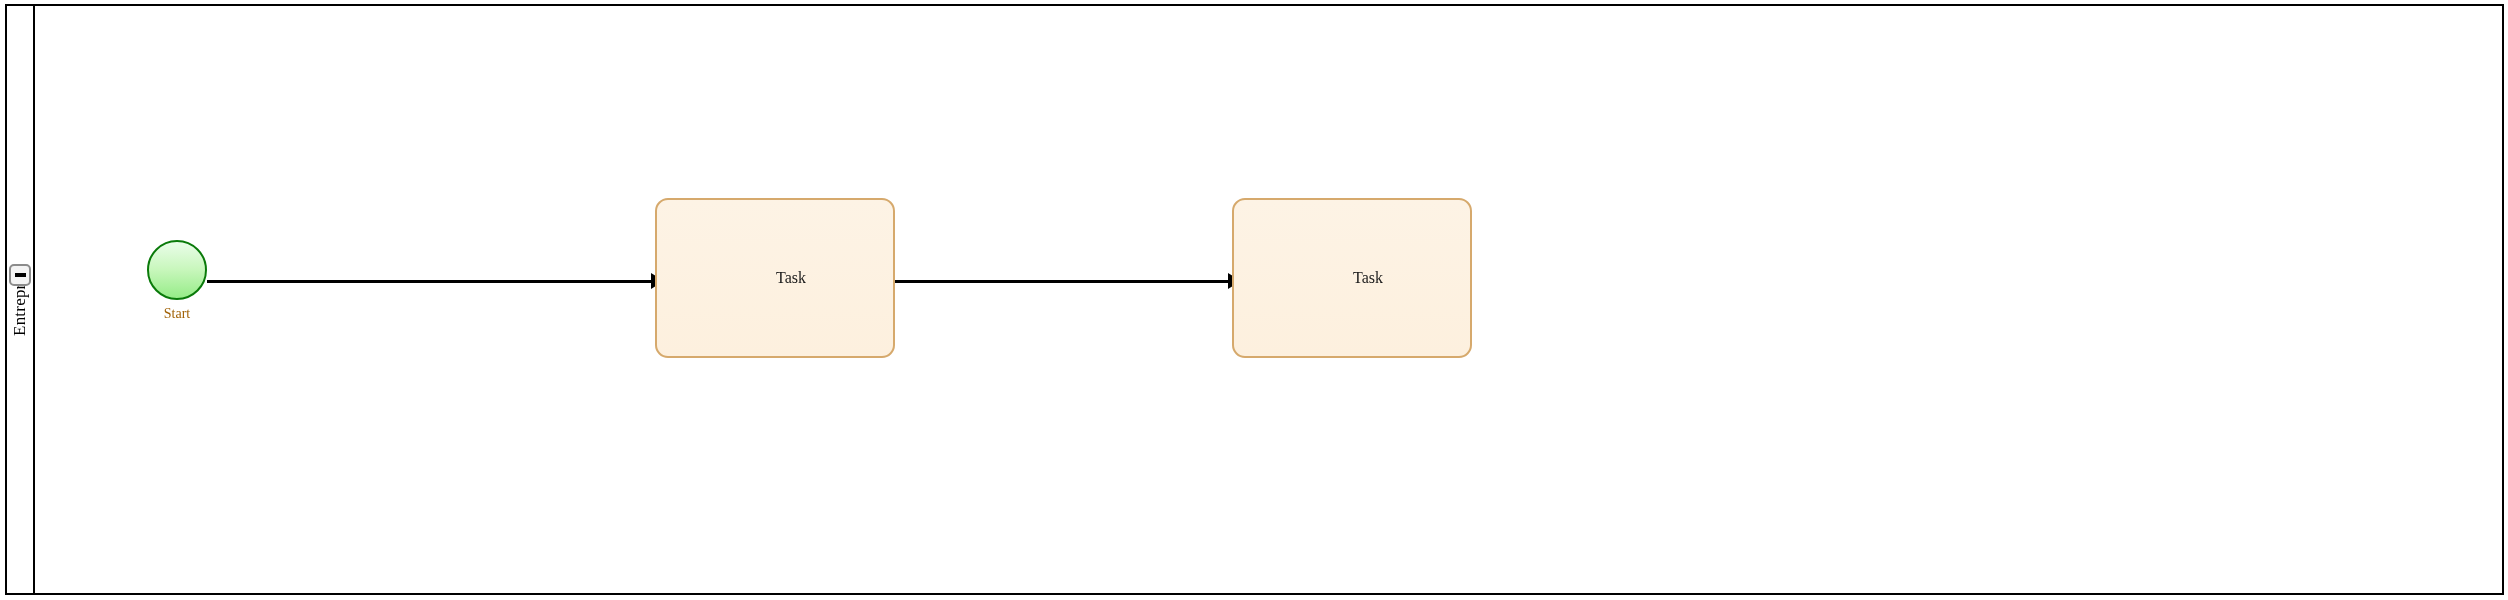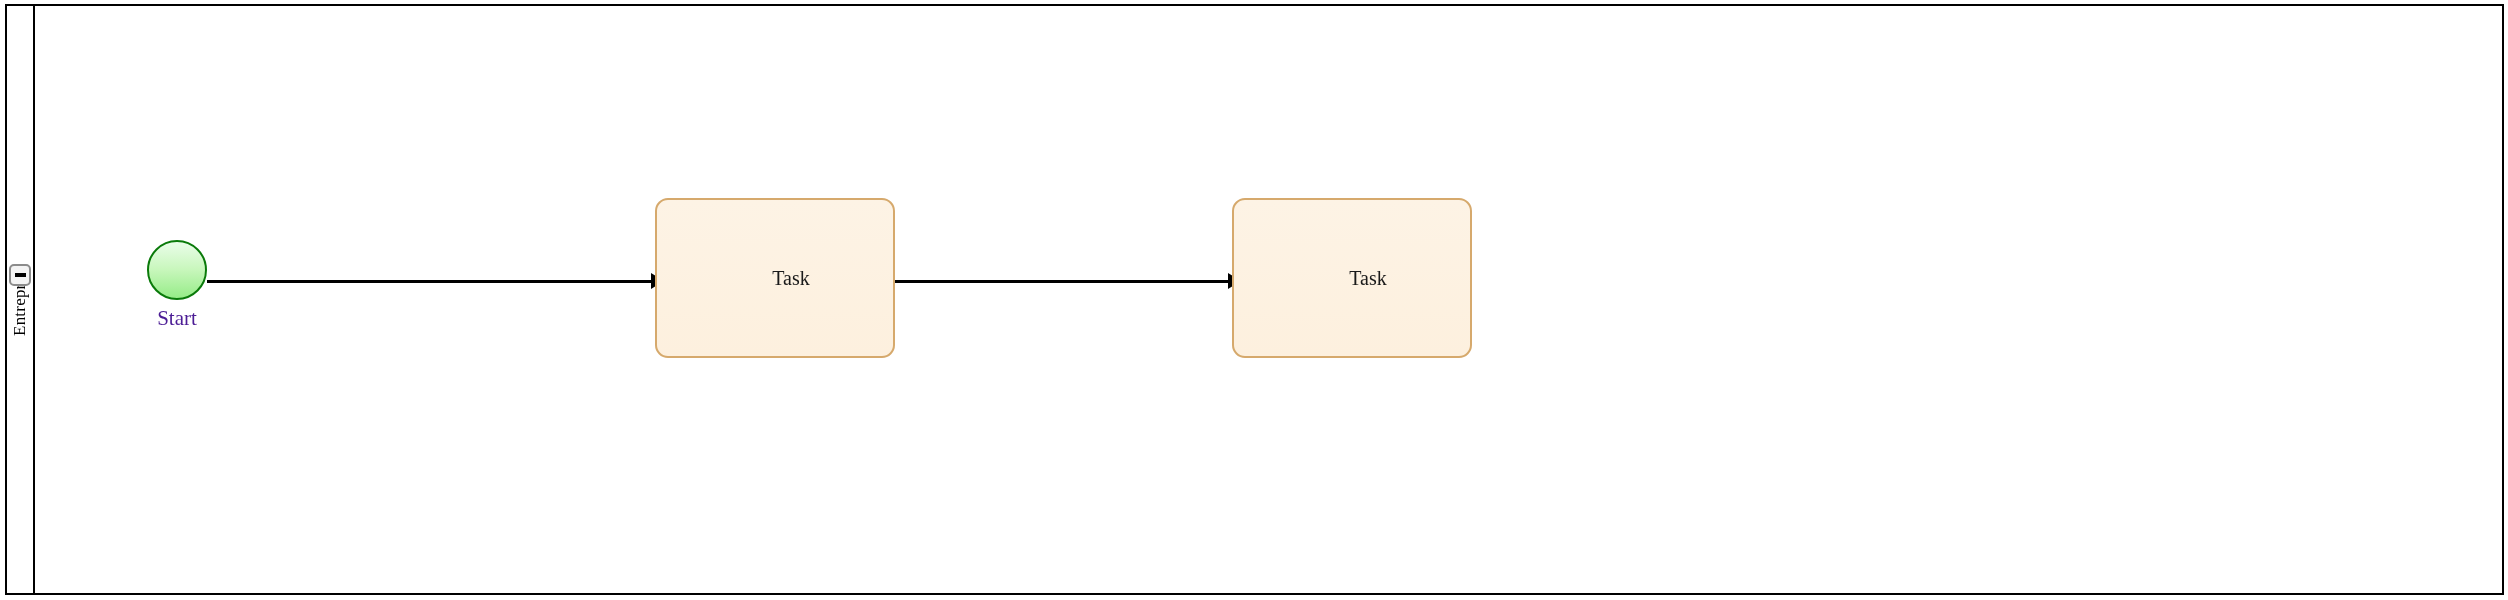--- a/index.html
+++ b/index.html
@@ -119,7 +119,7 @@
     cursor: pointer;
   }
   .task-label {
-    font-size: 20px;
+    font-size: 16px;
     color: #1a1a1a;
     white-space: nowrap;
     margin-left: 32px;

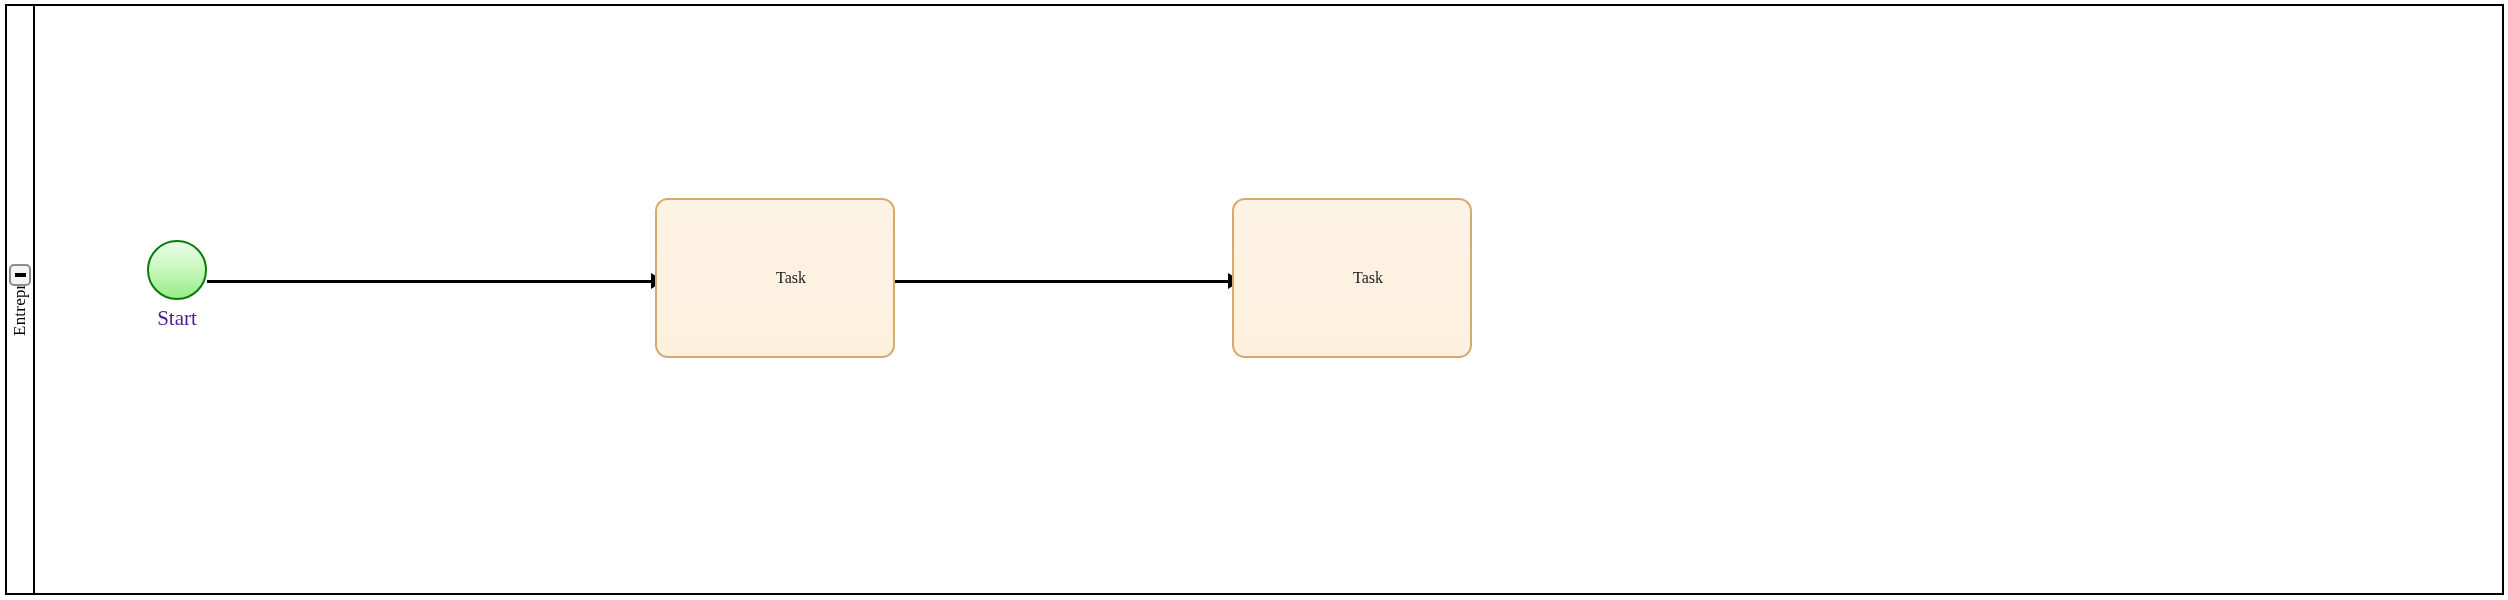--- a/index.html
+++ b/index.html
@@ -101,8 +101,8 @@
   .event-label {
     position: absolute;
     text-align: center;
-    font-size: 21px;
-    color: #4c1d95;
+    font-size: 14px;
+    color: #a16207;
     white-space: nowrap;
   }
 

